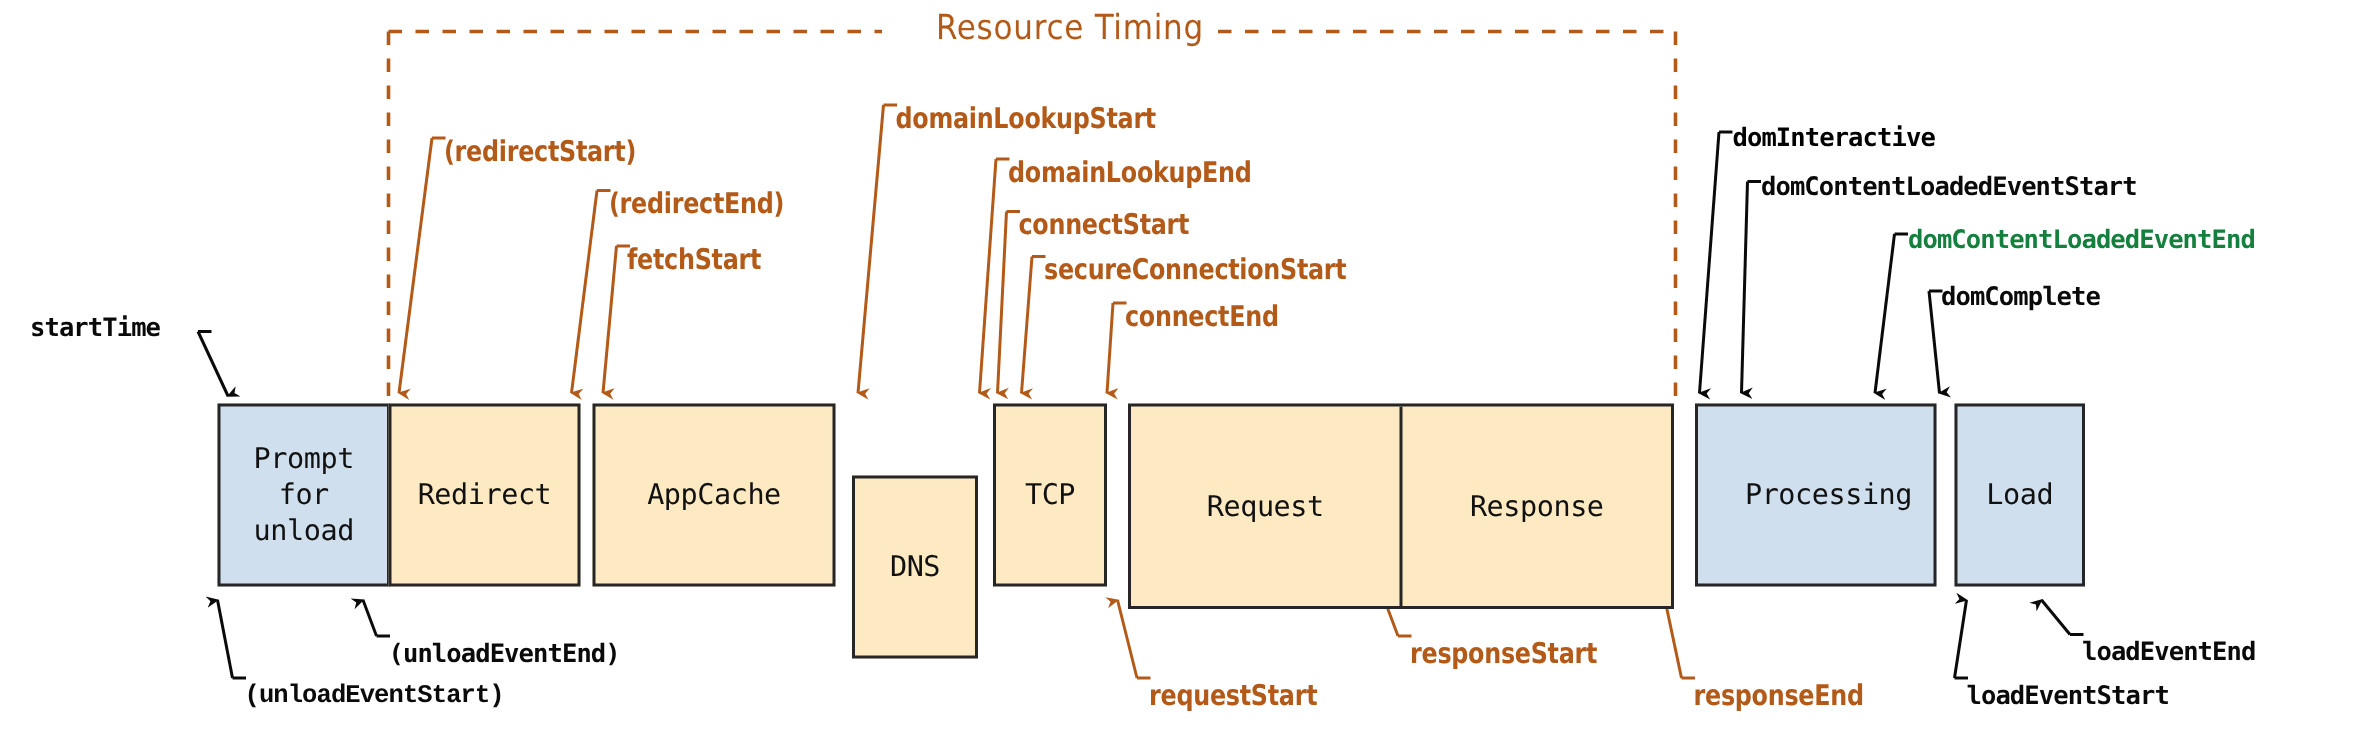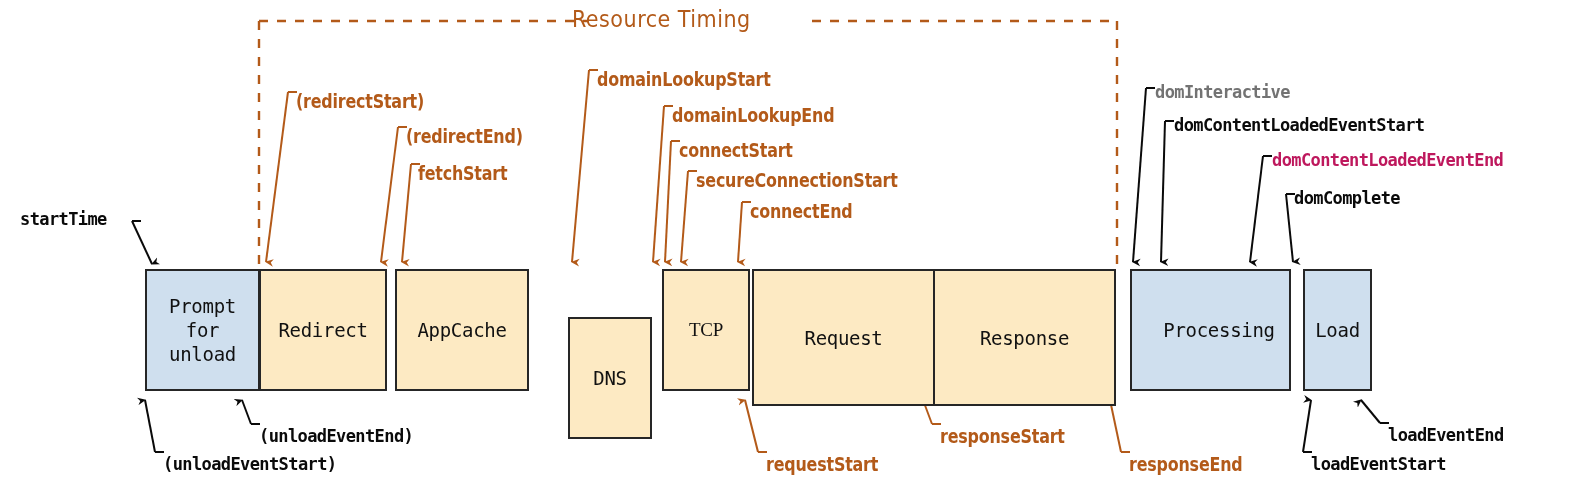--- a/index.html
+++ b/index.html
@@ -270,7 +270,7 @@
       <div class="lbl mono" style="left: 1388px; top: 427px; color: rgb(10, 10, 10);">loadEventEnd</div>
     </div>
 
-  <div class="group-title" style="left:572px; top:8px;text-align:center;">Resource Timing</div>
+  <div class="group-title" style="left:624px; top:8px;text-align:center;">Resource Timing</div>
 
 </div>
 

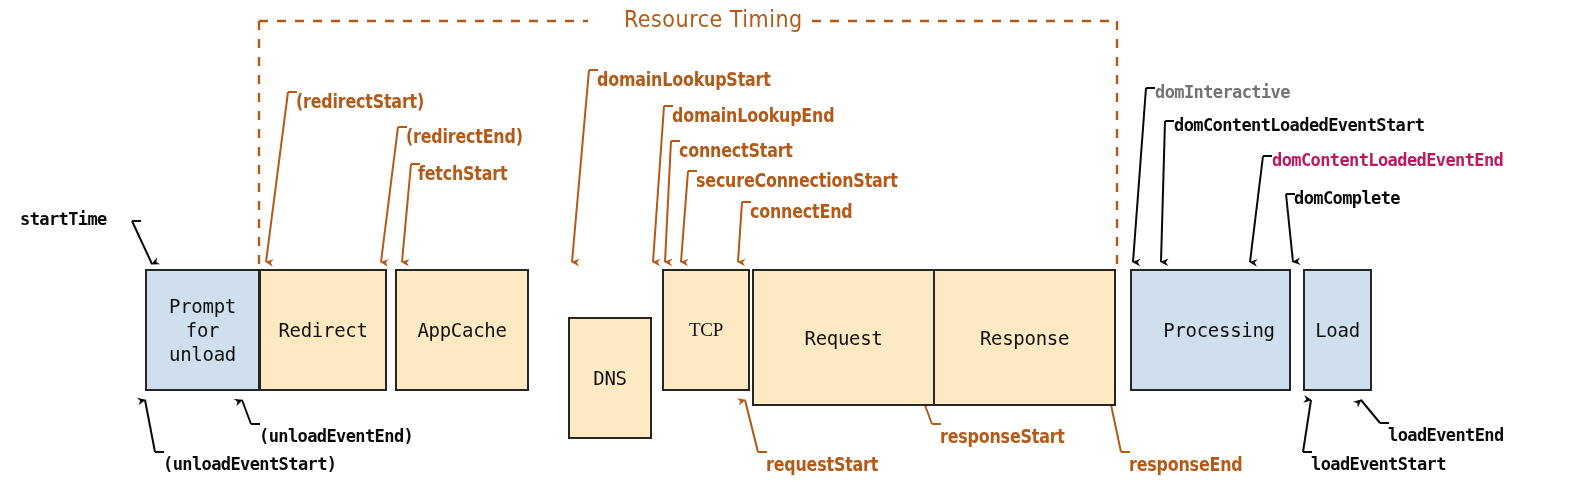--- a/index.html
+++ b/index.html
@@ -257,7 +257,7 @@
       <div class="lbl sans" style="left: 679px; top: 141px; color: rgb(179, 90, 25);">connectStart</div>
       <div class="lbl sans" style="left: 696px; top: 171px; color: rgb(179, 90, 25);">secureConnectionStart</div>
       <div class="lbl sans" style="left: 750px; top: 202px; color: rgb(179, 90, 25);">connectEnd</div>
-      <div class="lbl mono" style="left: 1155px; top: 84px; color: #737373;">domInteractive</div>
+      <div class="lbl mono" style="left: 1155px; top: 84px; color: #000000;">domInteractive</div>
       <div class="lbl mono" style="left: 1174px; top: 117px; color: rgb(10, 10, 10);">domContentLoadedEventStart</div>
       <div class="lbl mono" style="left: 1272px; top: 152px; color: #be185d;">domContentLoadedEventEnd</div>
       <div class="lbl mono" style="left: 1294px; top: 190px; color: rgb(10, 10, 10);">domComplete</div>

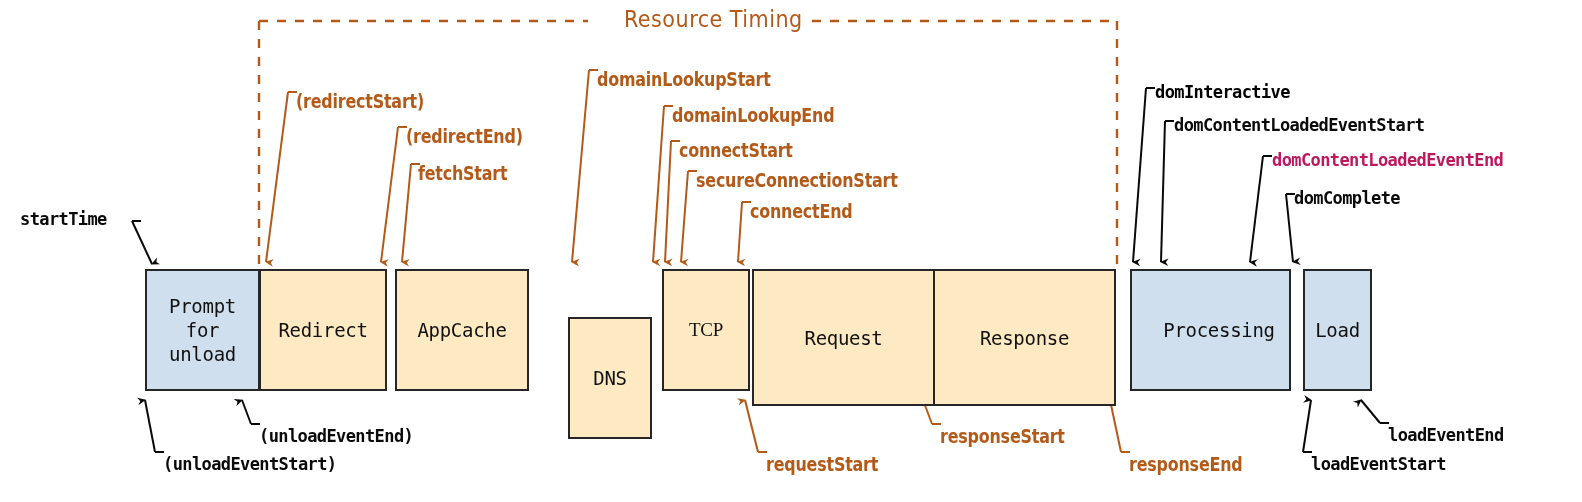--- a/index.html
+++ b/index.html
@@ -259,7 +259,7 @@
       <div class="lbl sans" style="left: 750px; top: 202px; color: rgb(179, 90, 25);">connectEnd</div>
       <div class="lbl mono" style="left: 1155px; top: 84px; color: #000000;">domInteractive</div>
       <div class="lbl mono" style="left: 1174px; top: 117px; color: rgb(10, 10, 10);">domContentLoadedEventStart</div>
-      <div class="lbl mono" style="left: 1272px; top: 152px; color: #be185d;">domContentLoadedEventEnd</div>
+      <div class="lbl mono" style="left: 1272px; top: 152px; color: #15803d;">domContentLoadedEventEnd</div>
       <div class="lbl mono" style="left: 1294px; top: 190px; color: rgb(10, 10, 10);">domComplete</div>
       <div class="lbl mono" style="left: 163px; top: 456px; color: rgb(10, 10, 10);">(unloadEventStart)</div>
       <div class="lbl mono" style="left: 259px; top: 428px; color: rgb(10, 10, 10);">(unloadEventEnd)</div>

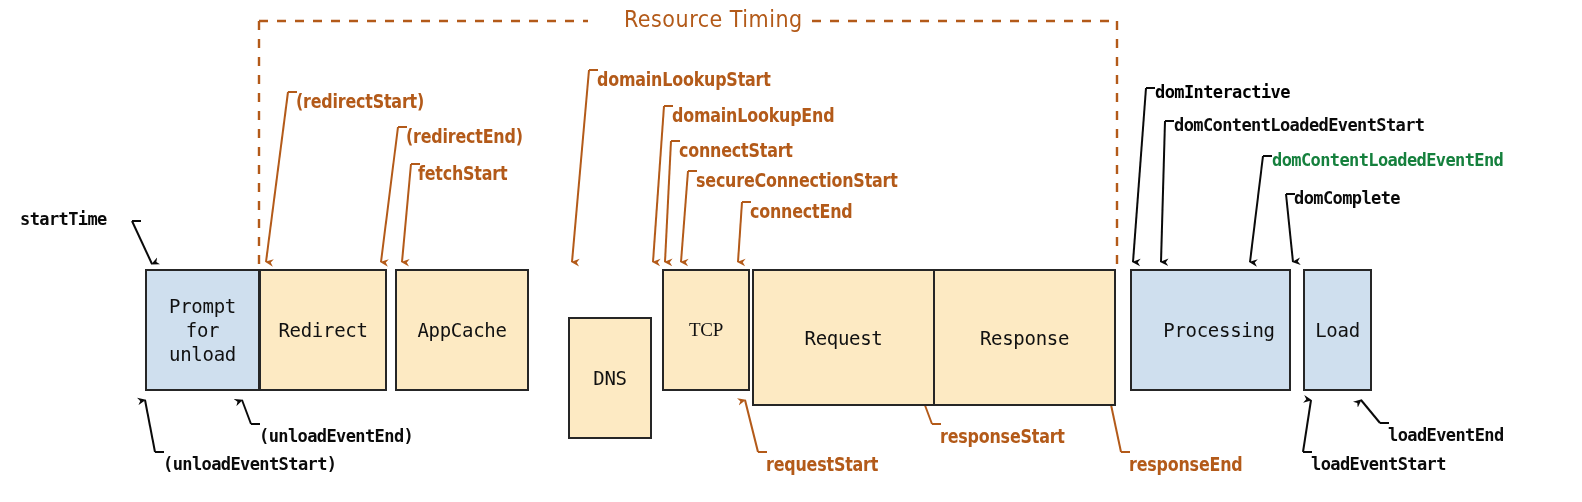--- a/index.html
+++ b/index.html
@@ -215,7 +215,7 @@
           <div>Redirect</div>
         </div>
       </div>
-      <div class="phase-box network" style="left: 395px; top: 269px; width: 134px; height: 122px;">
+      <div class="phase-box network" style="left: 395px; top: 269px; width: 162px; height: 122px;">
         <div>
           <div>AppCache</div>
         </div>

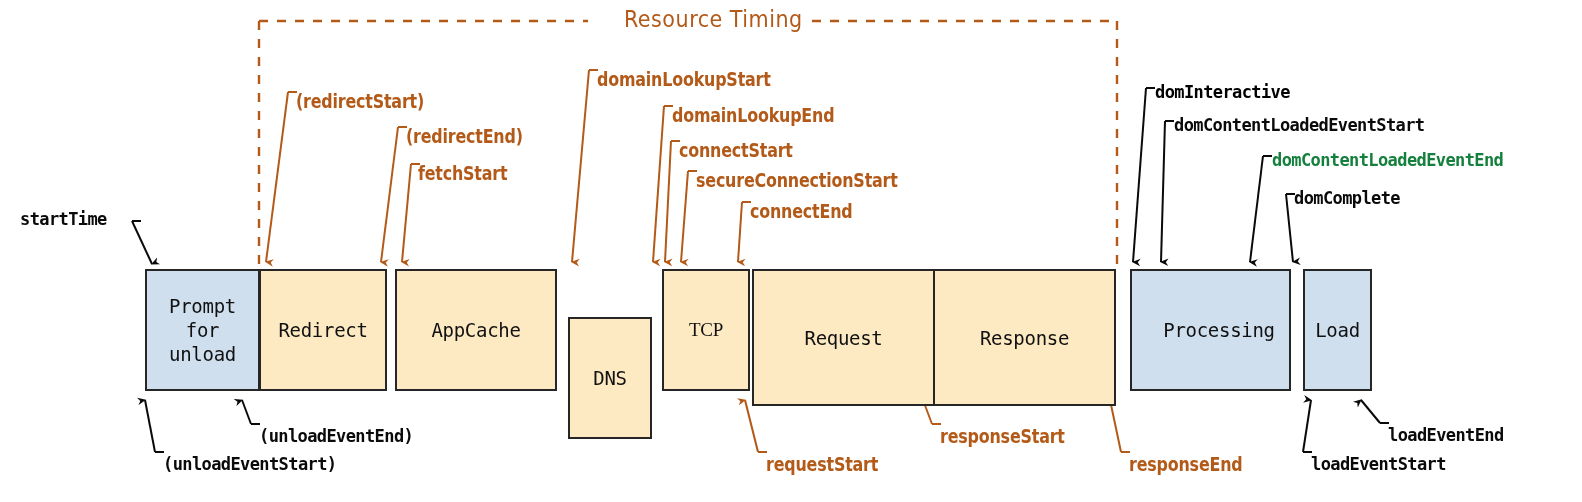--- a/index.html
+++ b/index.html
@@ -225,7 +225,7 @@
           <div>DNS</div>
         </div>
       </div>
-      <div class="phase-box network" style="left: 662px; top: 269px; width: 88px; height: 122px; font-family: Liberation Serif, serif;">
+      <div class="phase-box network" style="left: 662px; top: 269px; width: 76px; height: 122px;">
         <div>
           <div>TCP</div>
         </div>

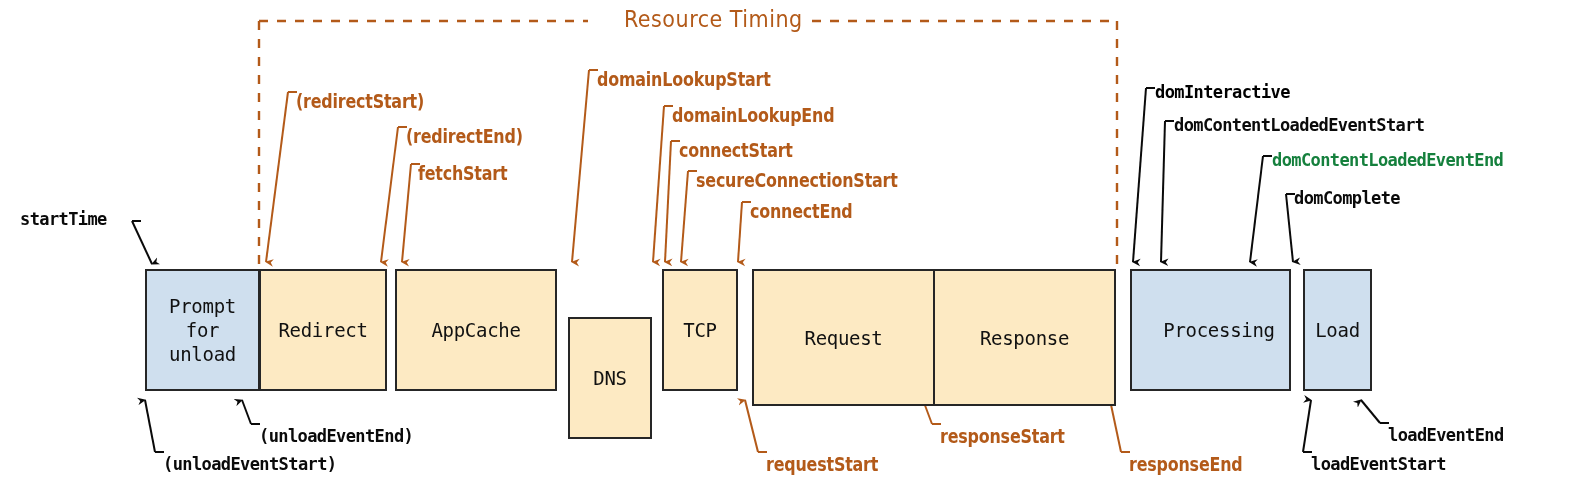--- a/index.html
+++ b/index.html
@@ -235,7 +235,7 @@
           <div>Processing</div>
         </div>
       </div>
-      <div class="phase-box browser" style="left: 1303px; top: 269px; width: 69px; height: 122px;">
+      <div class="phase-box browser" style="left: 1303px; top: 269px; width: 87px; height: 122px;">
         <div>
           <div>Load</div>
         </div>

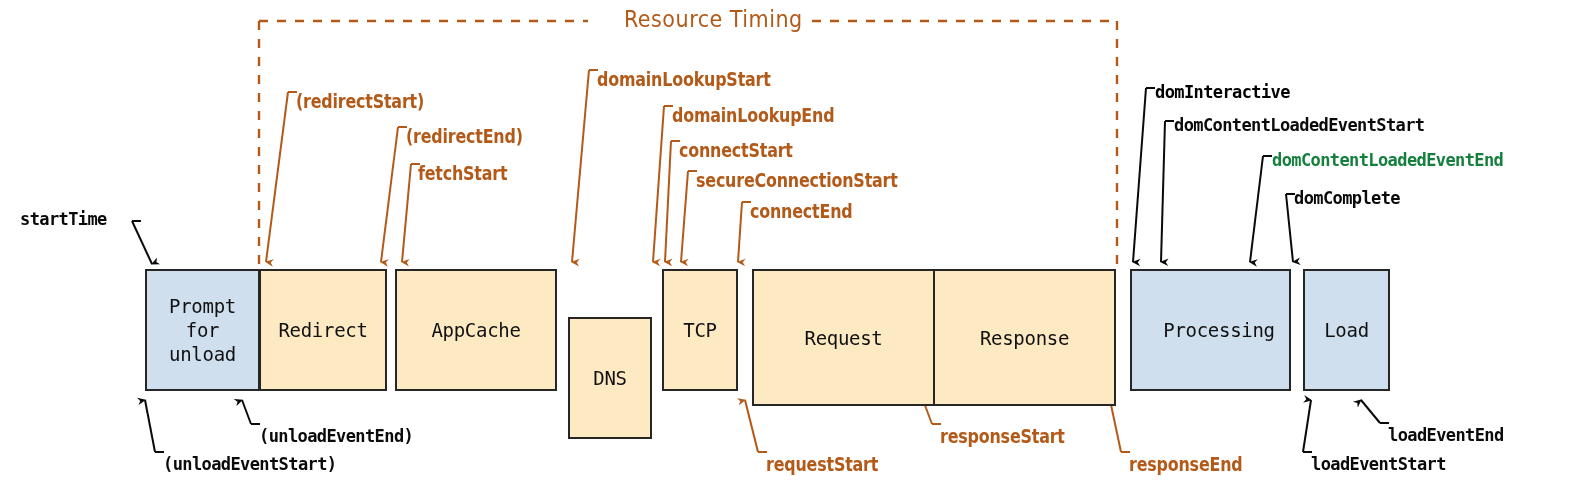--- a/index.html
+++ b/index.html
@@ -261,7 +261,7 @@
       <div class="lbl mono" style="left: 1174px; top: 117px; color: rgb(10, 10, 10);">domContentLoadedEventStart</div>
       <div class="lbl mono" style="left: 1272px; top: 152px; color: #15803d;">domContentLoadedEventEnd</div>
       <div class="lbl mono" style="left: 1294px; top: 190px; color: rgb(10, 10, 10);">domComplete</div>
-      <div class="lbl mono" style="left: 163px; top: 456px; color: rgb(10, 10, 10);">(unloadEventStart)</div>
+      <div class="lbl mono" style="left: 163px; top: 456px; color: rgb(10, 10, 10); font-family: Liberation Mono, monospace;">(unloadEventStart)</div>
       <div class="lbl mono" style="left: 259px; top: 428px; color: rgb(10, 10, 10);">(unloadEventEnd)</div>
       <div class="lbl sans" style="left: 766px; top: 455px; color: rgb(179, 90, 25);">requestStart</div>
       <div class="lbl sans" style="left: 940px; top: 427px; color: rgb(179, 90, 25);">responseStart</div>

